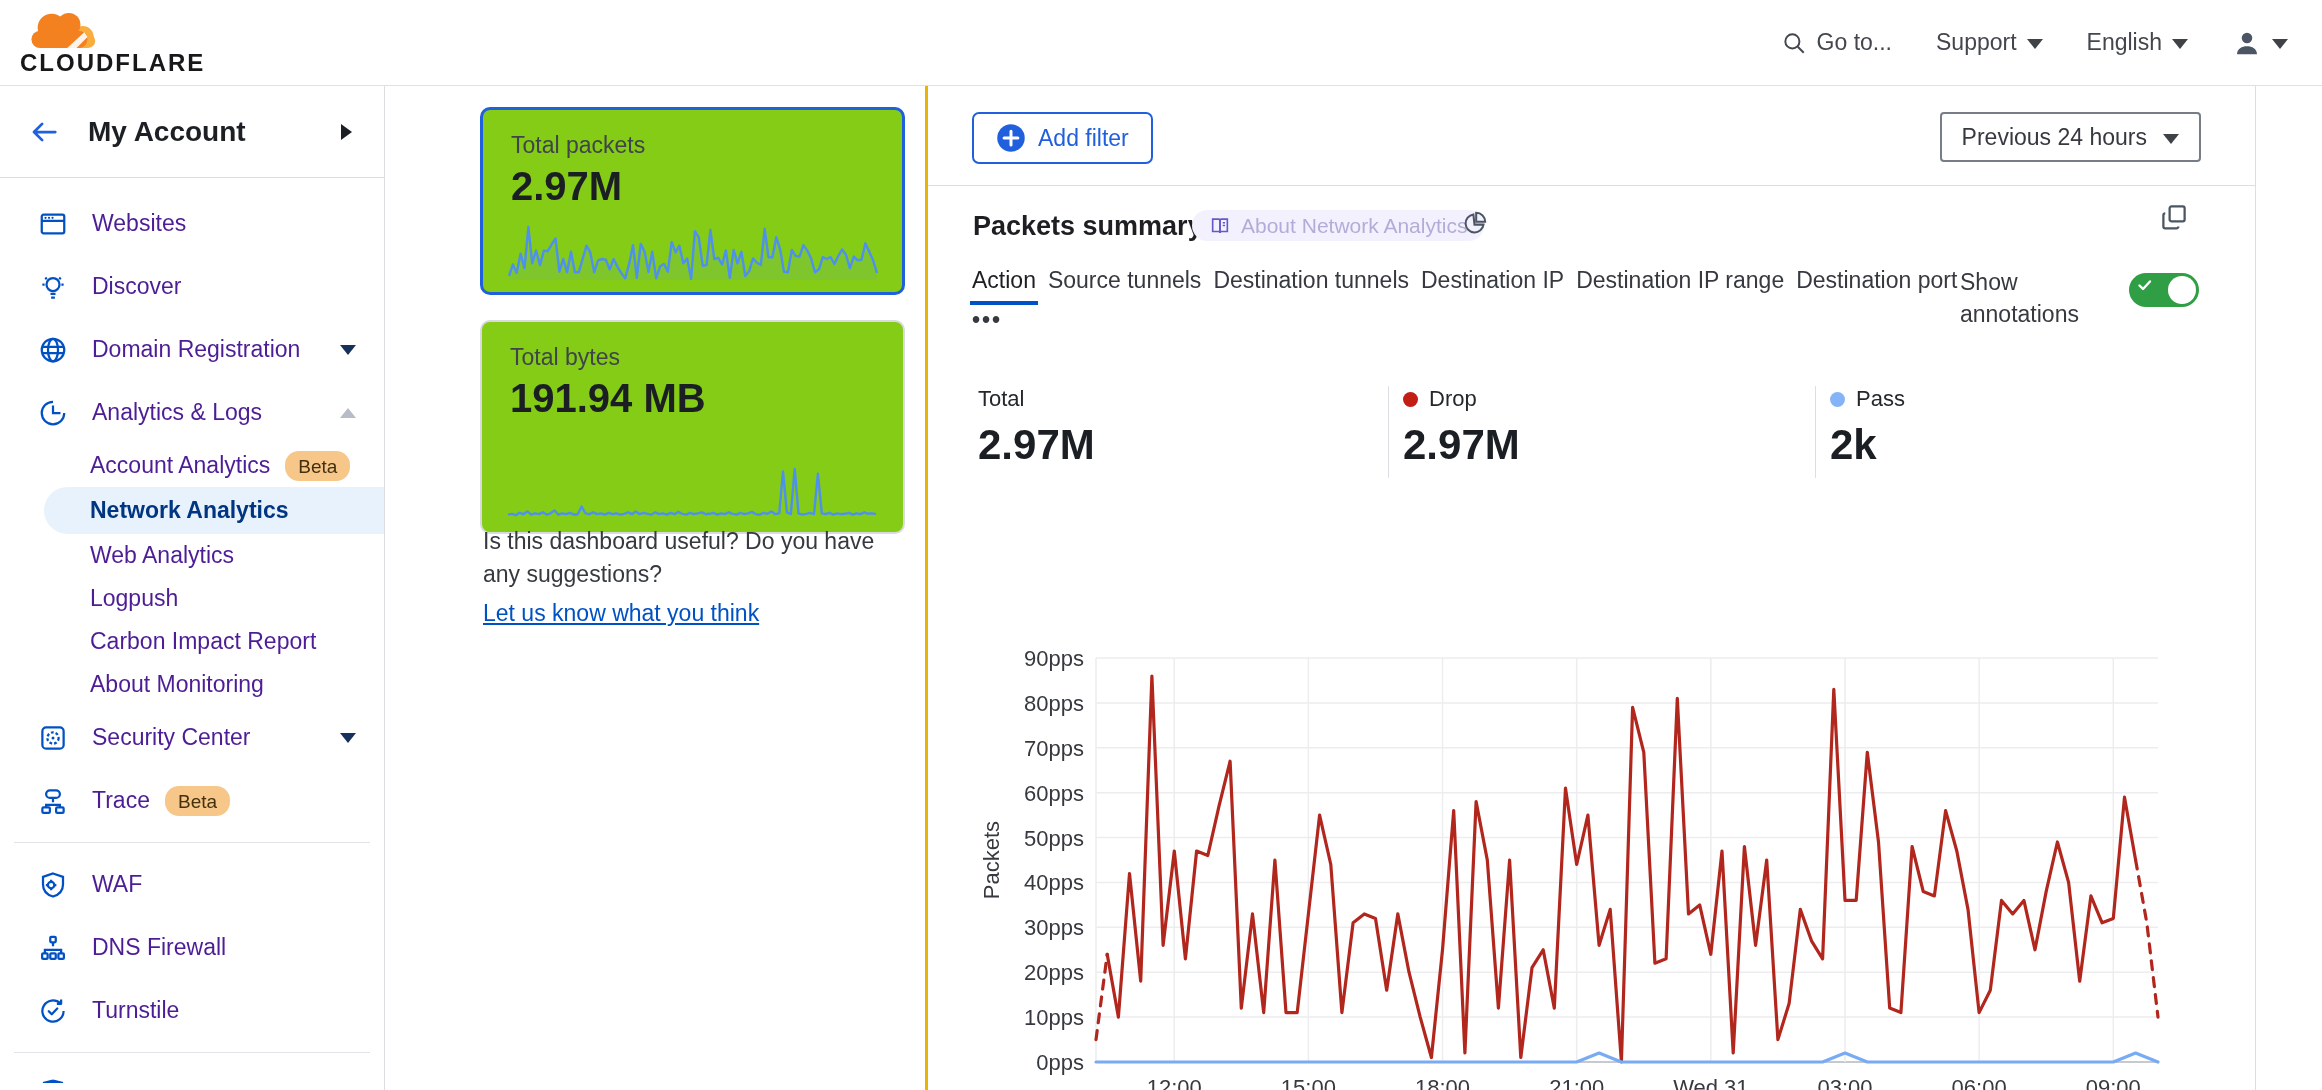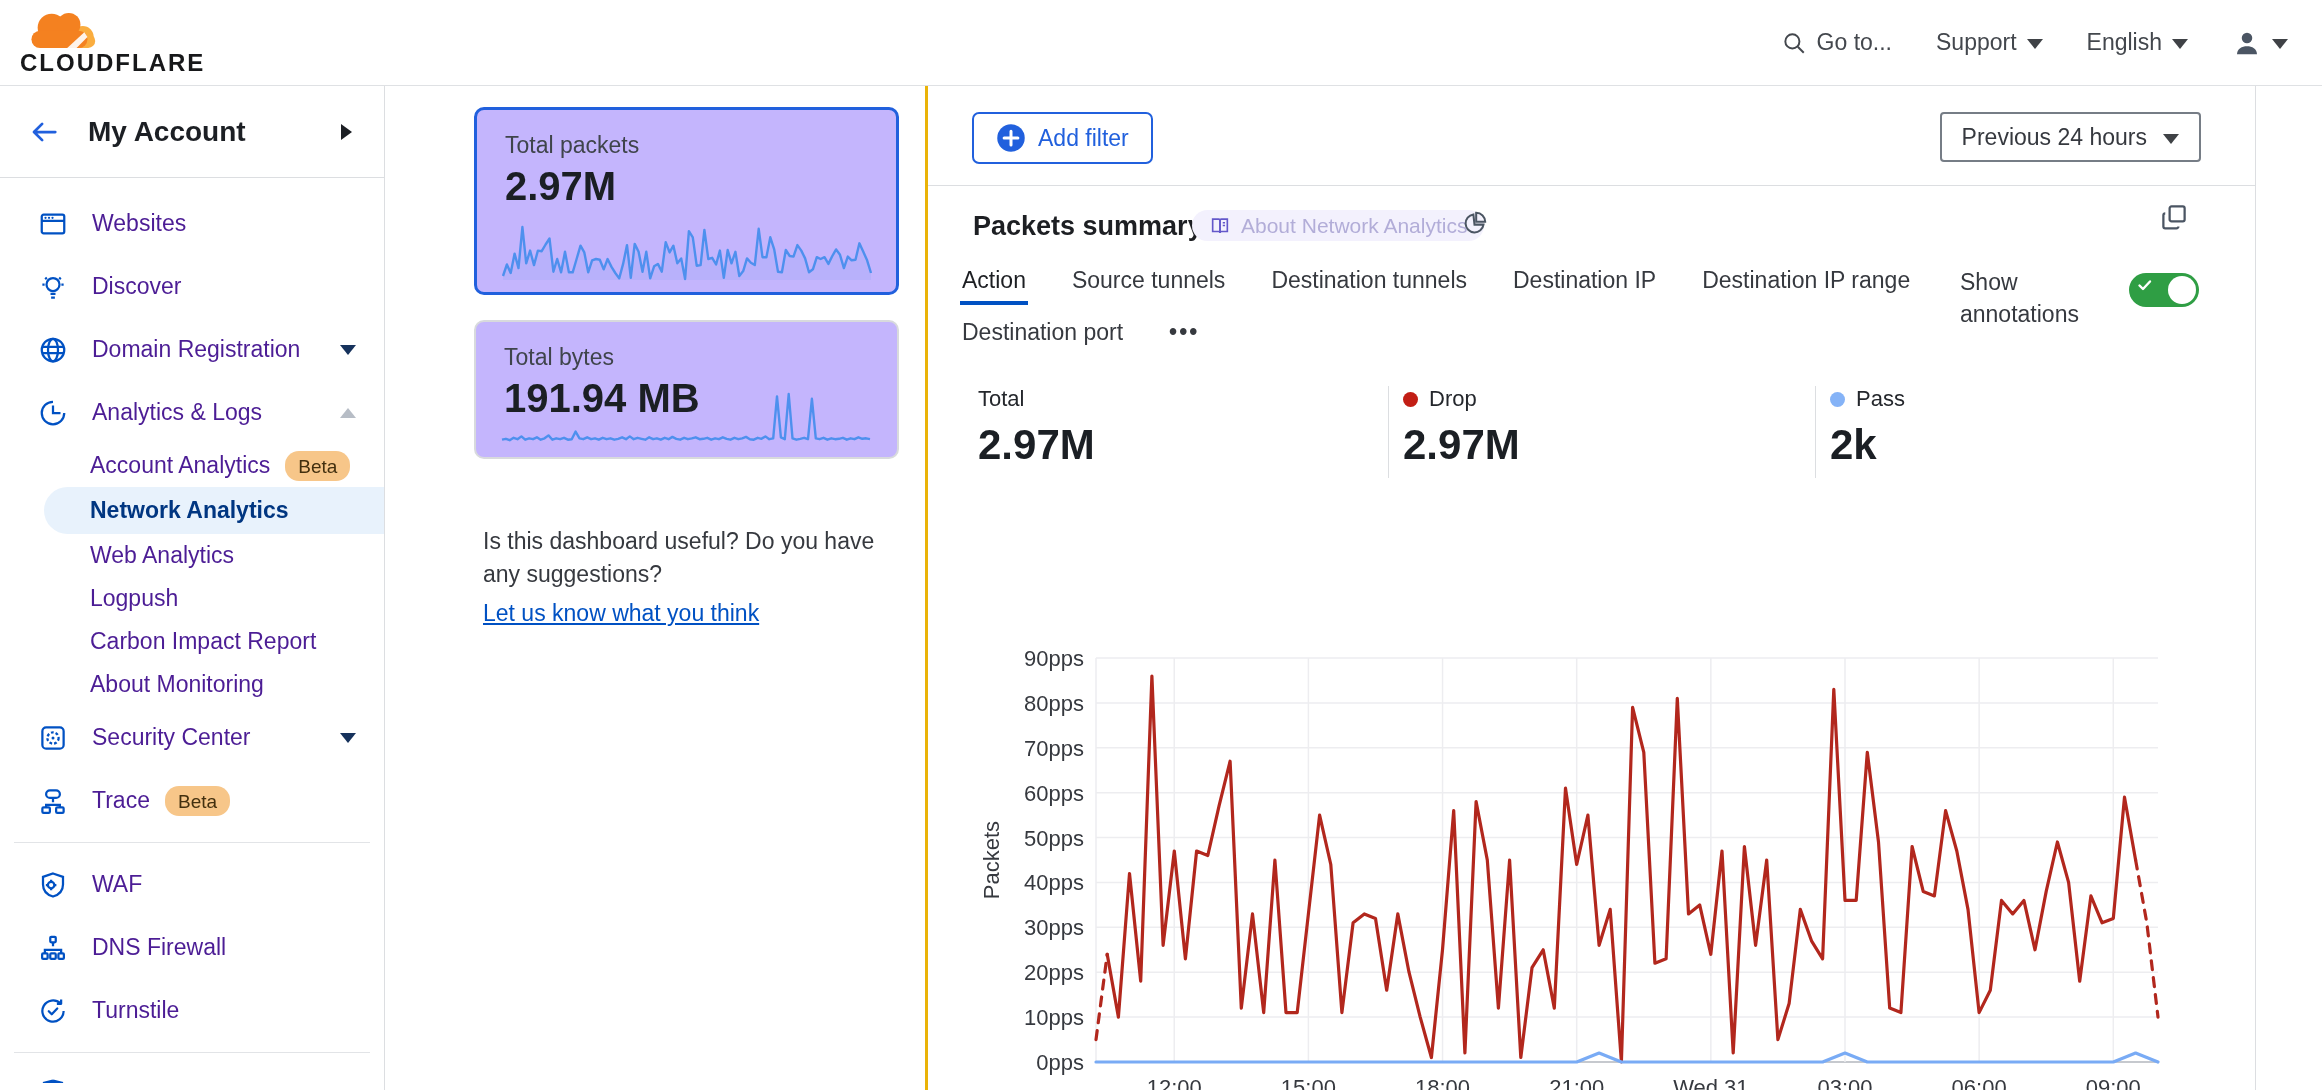--- a/index.html
+++ b/index.html
@@ -35,7 +35,7 @@
 
   
   .midcol { position:absolute; left:386px; top:86px; width:539px; bottom:0; background:#fff; }
-  .mcard { position:absolute; left:88px; width:425px; background:#c4b5fd; border-radius:10px; cursor:pointer; }
+  .mcard { position:absolute; left:94px; width:425px; background:#84cc16; border-radius:10px; cursor:pointer; }
   .mcard.selected { top:21px; height:188px; border:3px solid #2160dd; }
   .mcard.plain { top:234px; height:139px; border:2px solid #d8dadd; }
   .mcard-label { font-size:23px; color:#3f444b; margin:22px 0 0 28px; }

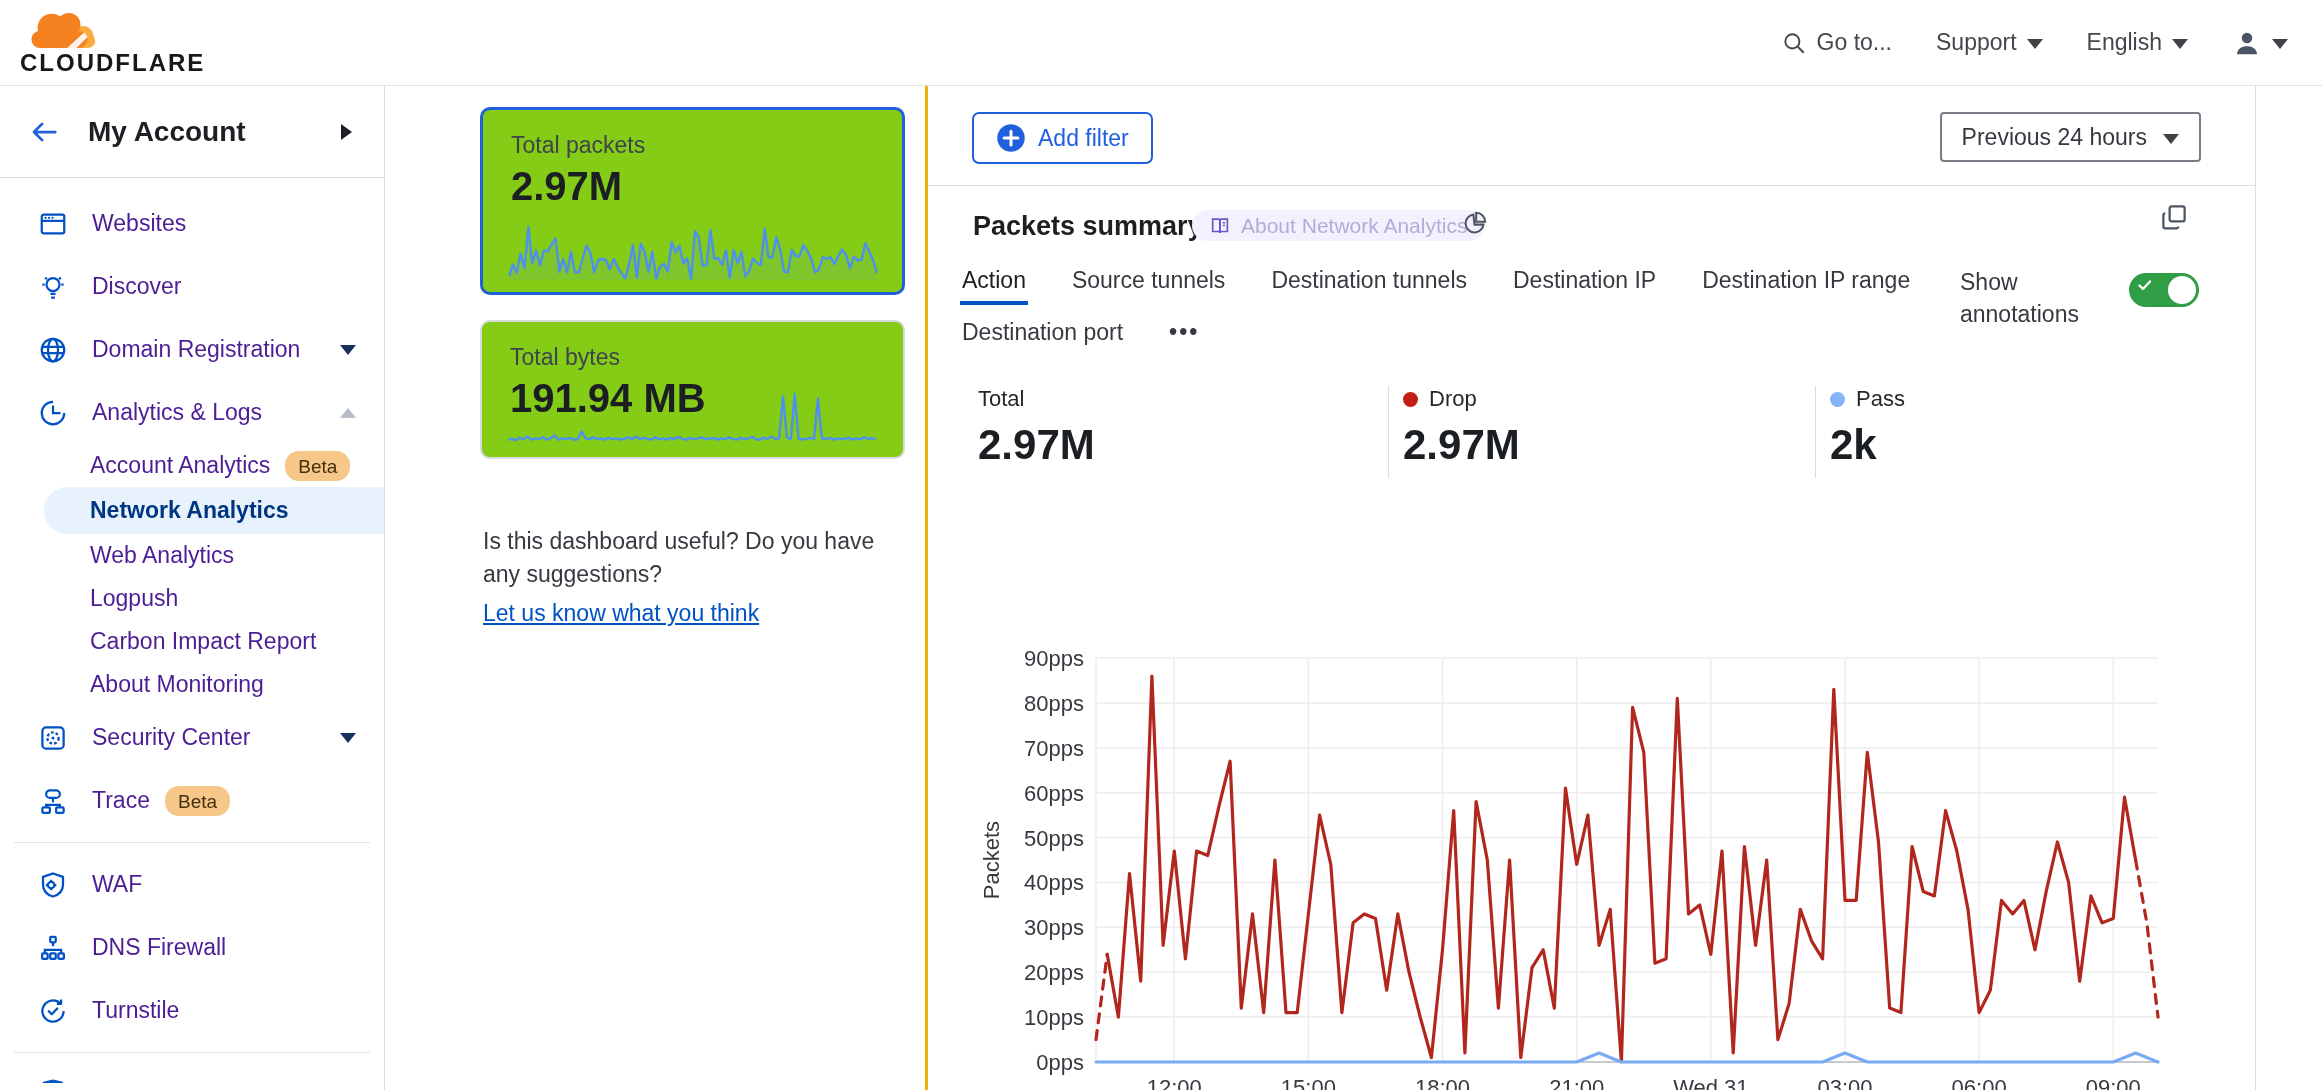--- a/index.html
+++ b/index.html
@@ -57,7 +57,7 @@
   .pie-btn { position:absolute; left:533px; top:24px; cursor:pointer; }
   .copy-btn { position:absolute; right:66px; top:16px; cursor:pointer; }
 
-  .tabs { position:absolute; left:34px; top:80px; width:990px; display:flex; flex-wrap:wrap; column-gap:46px; row-gap:24px; font-size:23px; color:#36393f; }
+  .tabs { position:absolute; left:44px; top:80px; width:990px; display:flex; flex-wrap:wrap; column-gap:46px; row-gap:24px; font-size:23px; color:#36393f;gap:12px; }
   .tab { cursor:pointer; position:relative; line-height:28px; white-space:nowrap; }
   .tab.active { color:#1d1f23; }
   .tab.active::after { content:""; position:absolute; left:-2px; right:-2px; bottom:-11px; height:4px; background:#0051c3; }

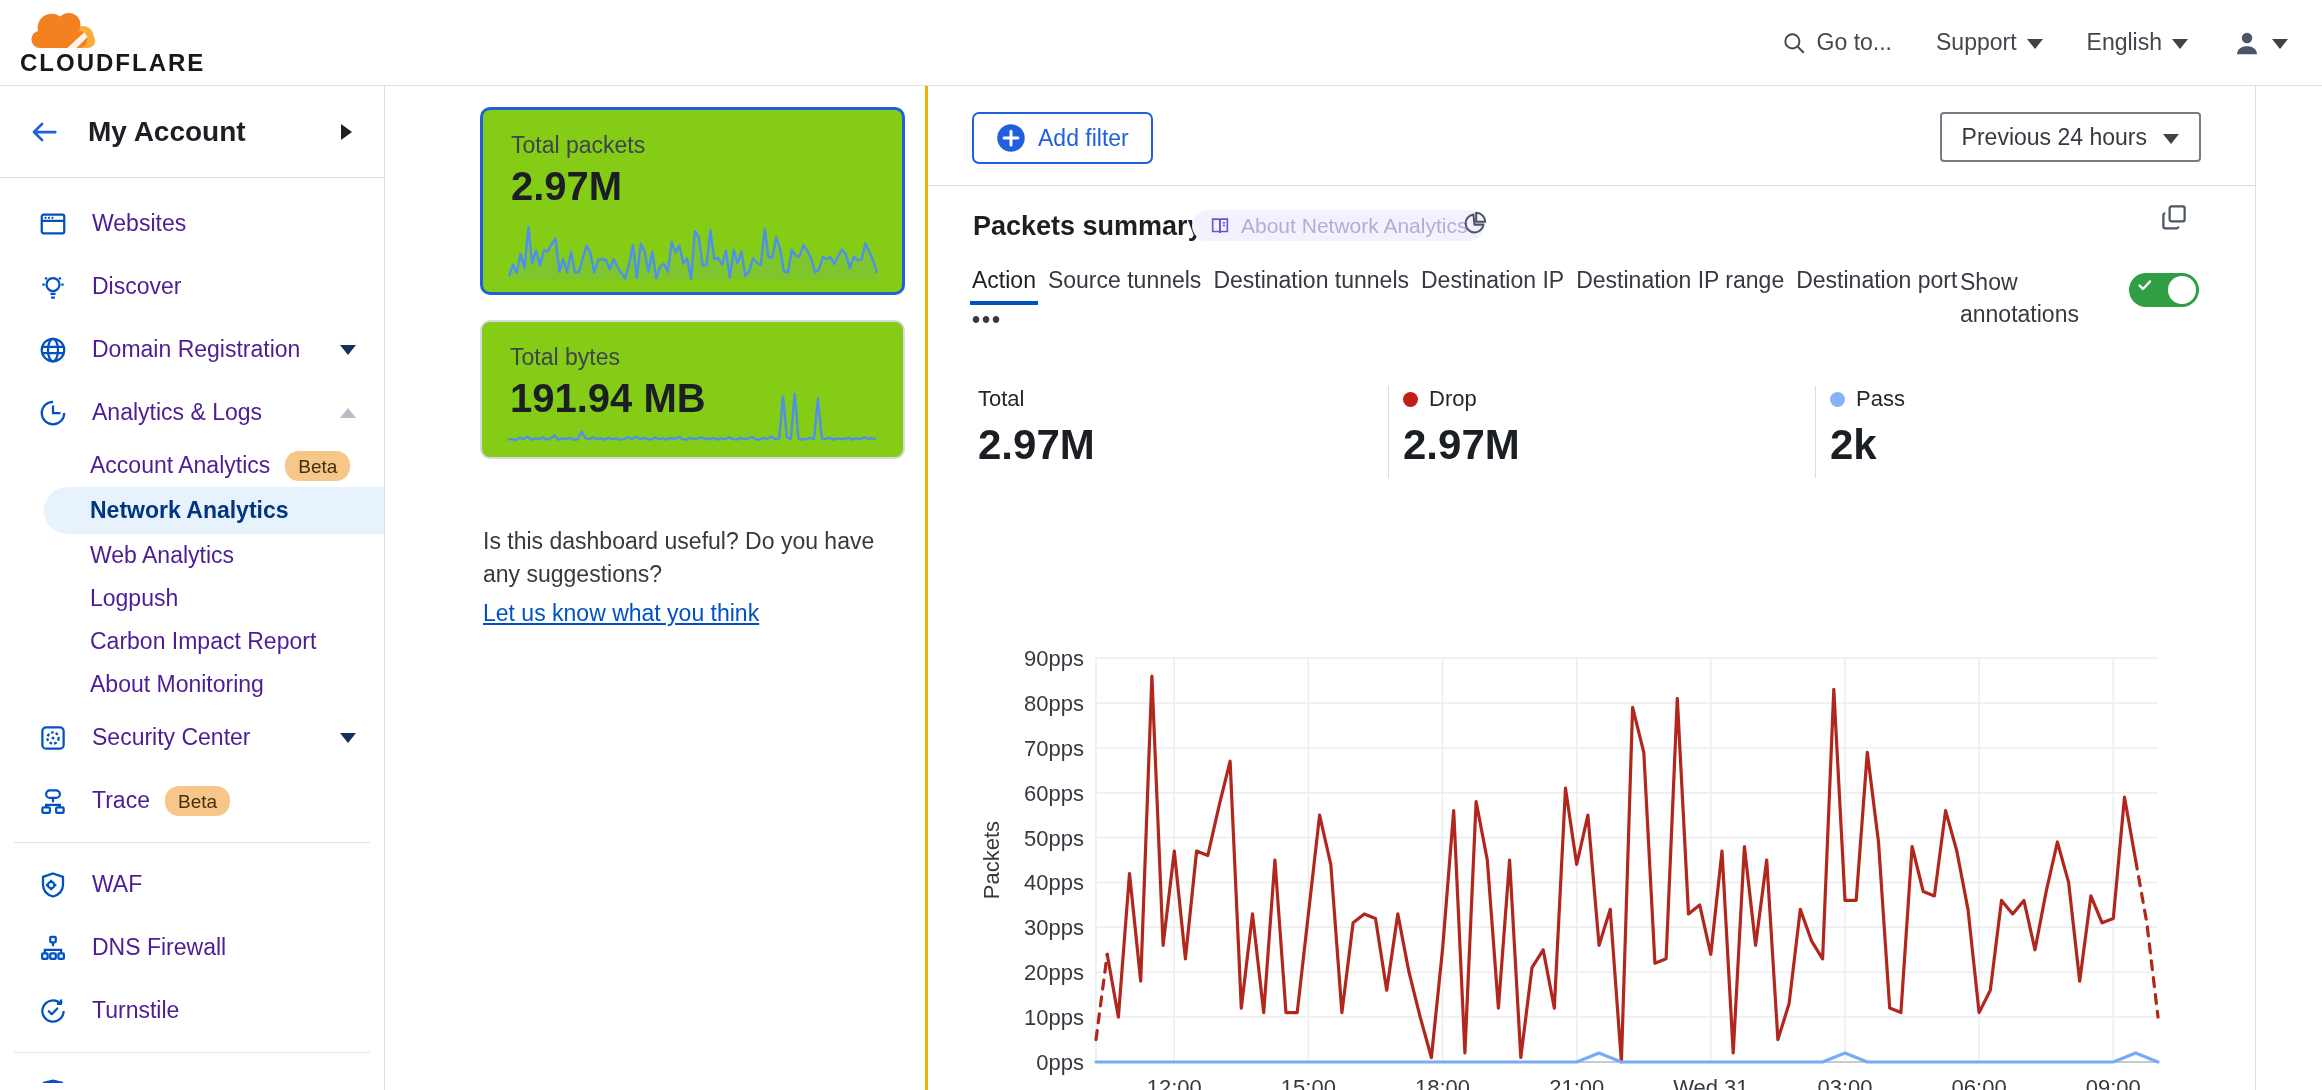--- a/index.html
+++ b/index.html
@@ -37,7 +37,7 @@
   .midcol { position:absolute; left:386px; top:86px; width:539px; bottom:0; background:#fff; }
   .mcard { position:absolute; left:94px; width:425px; background:#84cc16; border-radius:10px; cursor:pointer; }
   .mcard.selected { top:21px; height:188px; border:3px solid #2160dd; }
-  .mcard.plain { top:234px; height:139px; border:2px solid #d8dadd; }
+  .mcard.plain { top:234px; height:214px; border:2px solid #d8dadd; }
   .mcard-label { font-size:23px; color:#3f444b; margin:22px 0 0 28px; }
   .mcard-value { font-size:40px; font-weight:700; color:#1b1f24; margin:5px 0 0 28px; }
   .sparkwrap { position:absolute; left:24px; bottom:10px; }

